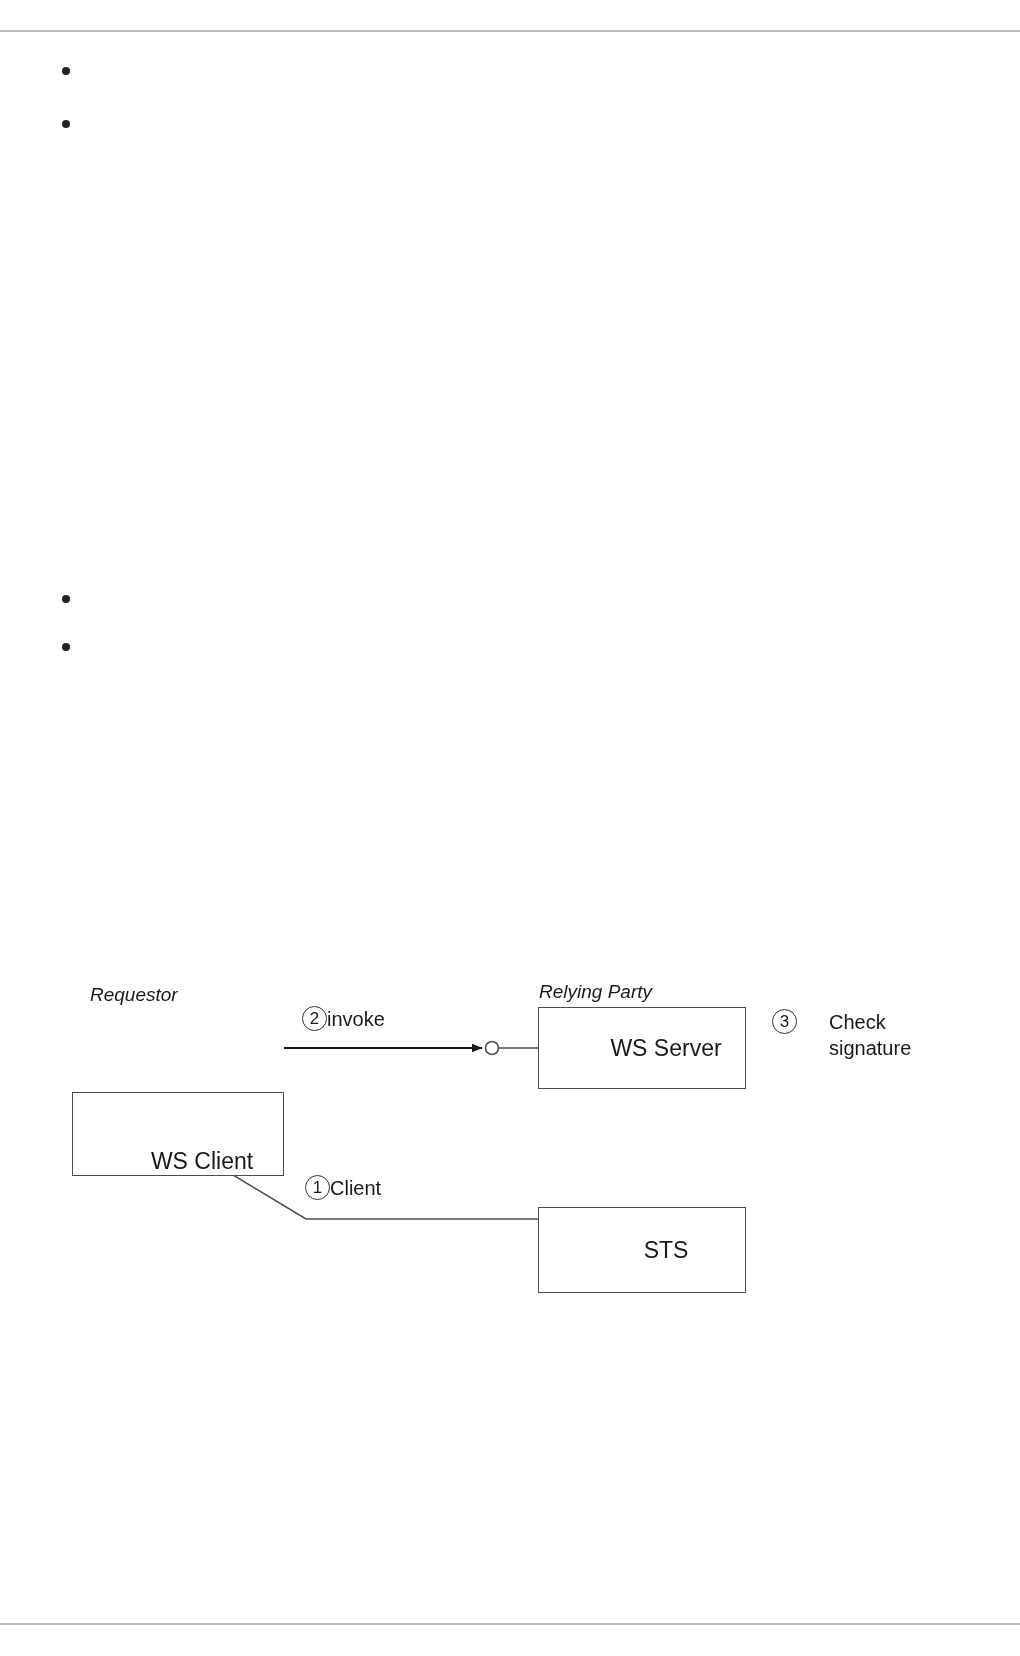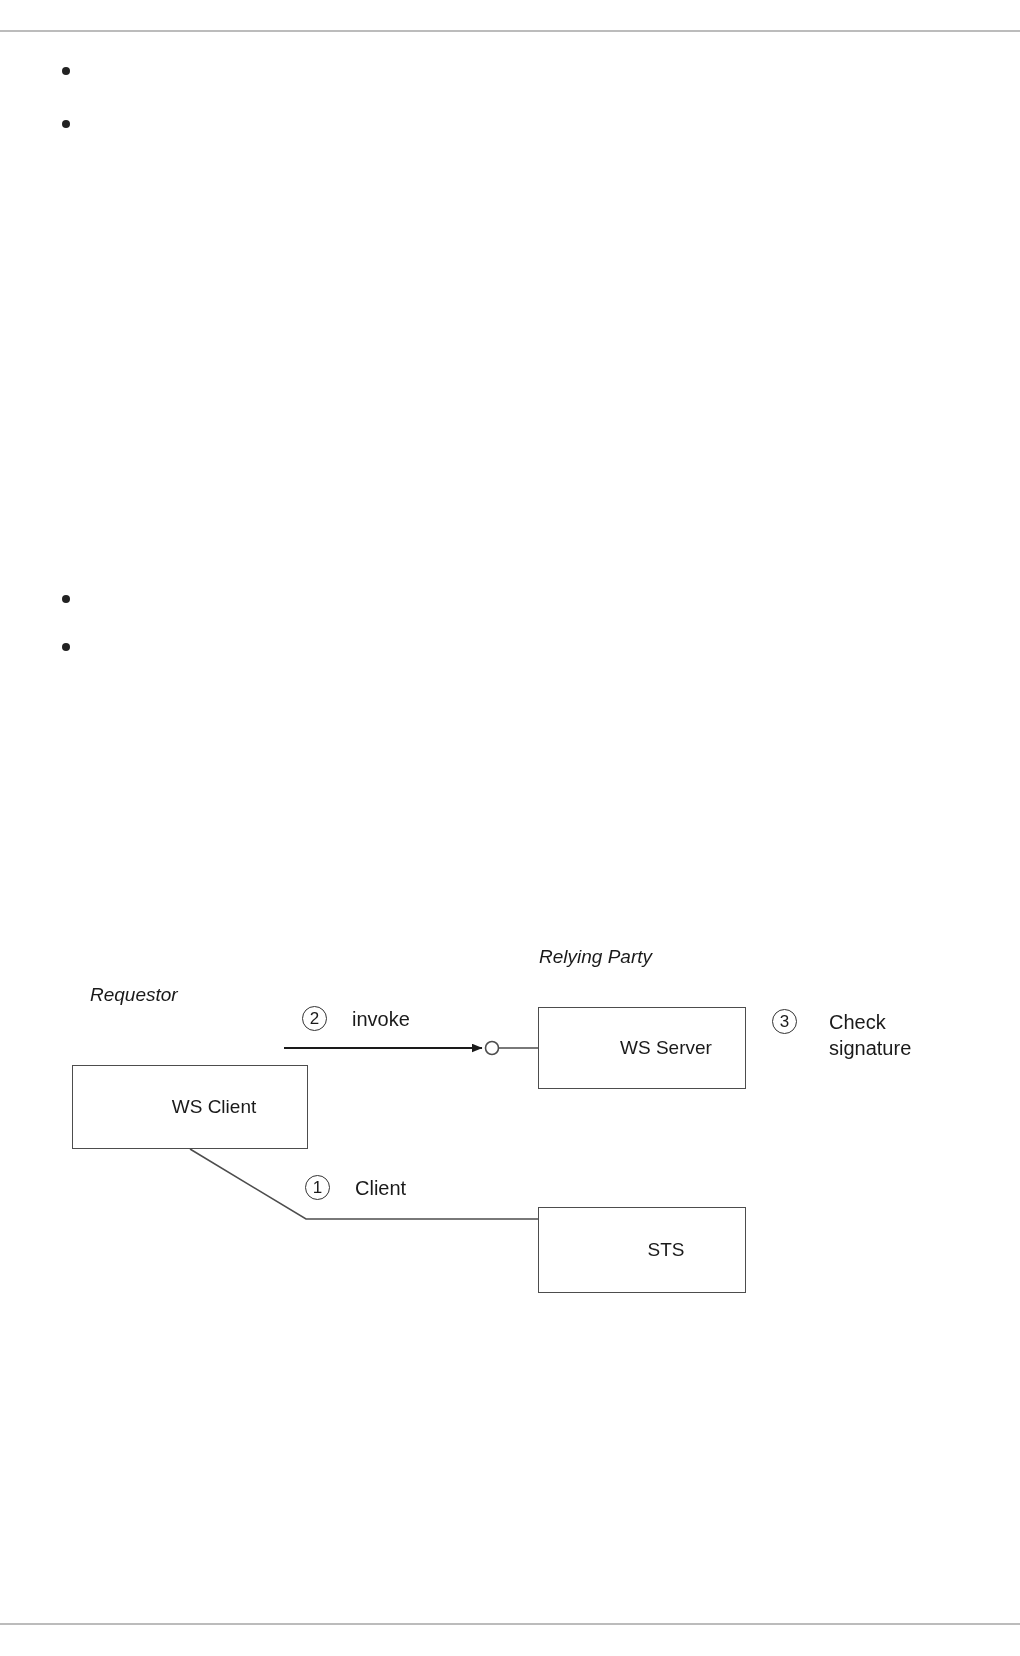--- a/index.html
+++ b/index.html
@@ -88,7 +88,7 @@
   #box-sts        { left: 538px; top: 1207px; width: 208px; height: 86px; }
 
   #stereo-requestor     { left: 74px;  top: 984px; margin-left: 16px; }
-  #stereo-relying-party { left: 539px; top: 946px; }
+  #stereo-relying-party { left: 539px; top: 981px; }
 
   
   .step-marker {

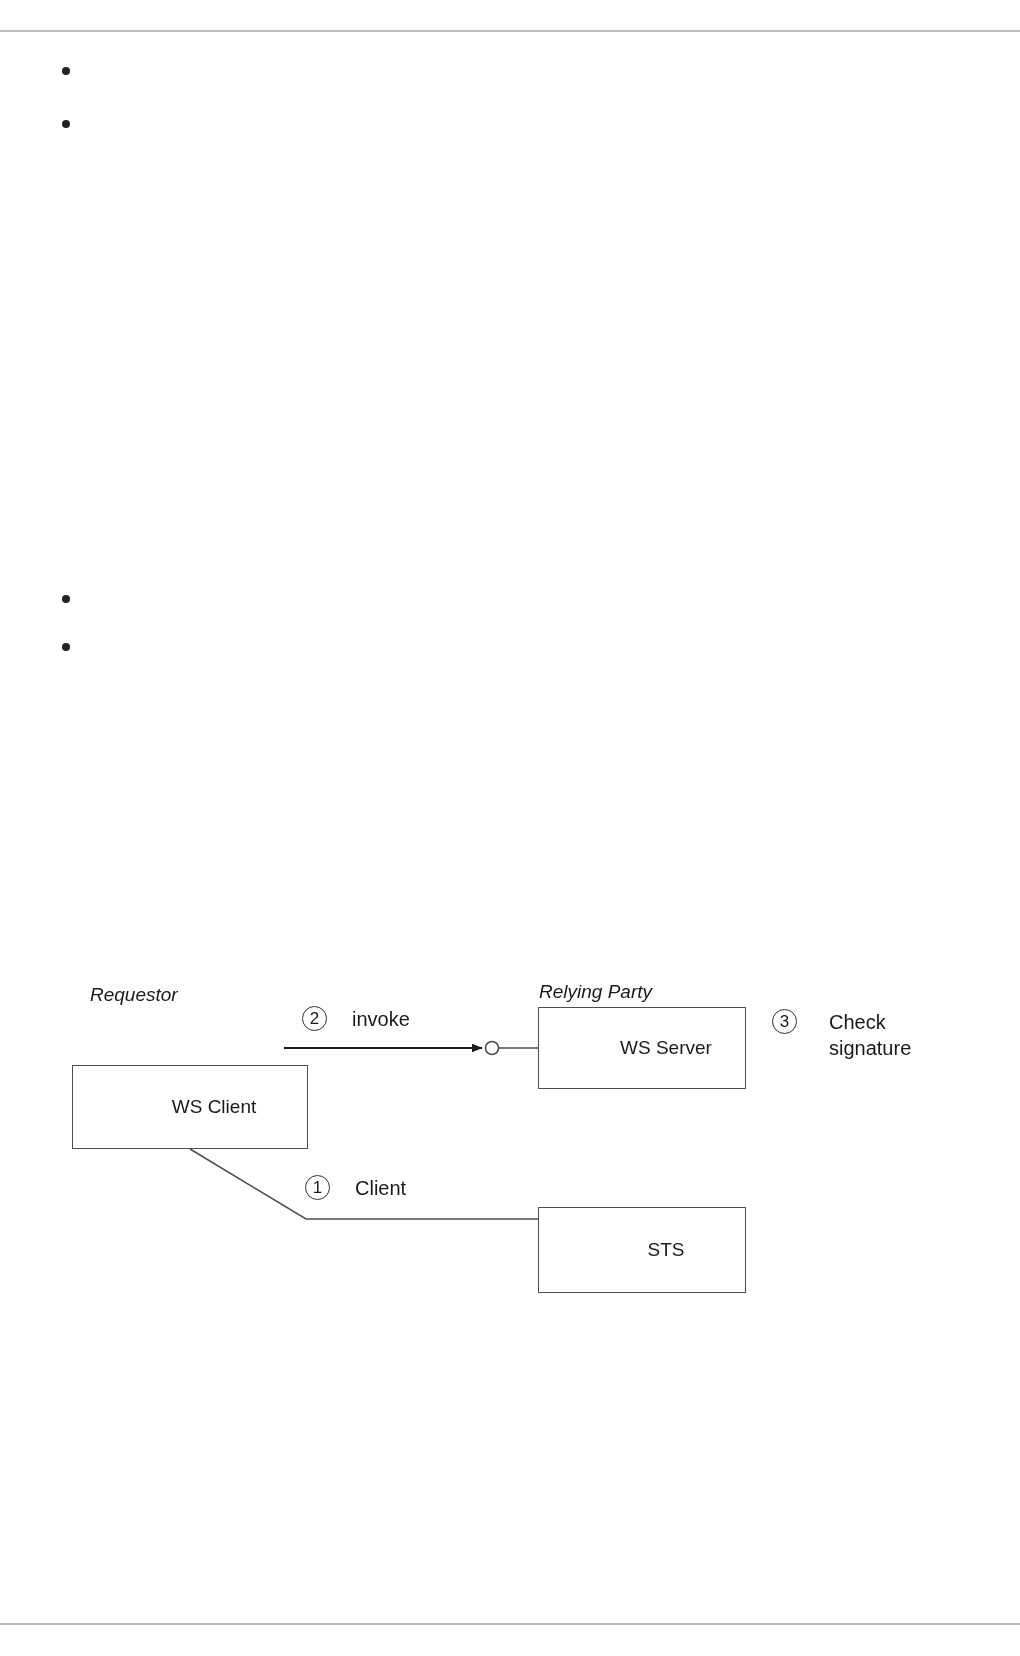--- a/index.html
+++ b/index.html
@@ -113,7 +113,7 @@
   .step-label {
     font-size: 20px;
     color: #1a1a1a;
-    margin-left: 25px;
+    margin-left: 0;
     line-height: 26px;
     white-space: pre-line;
   }

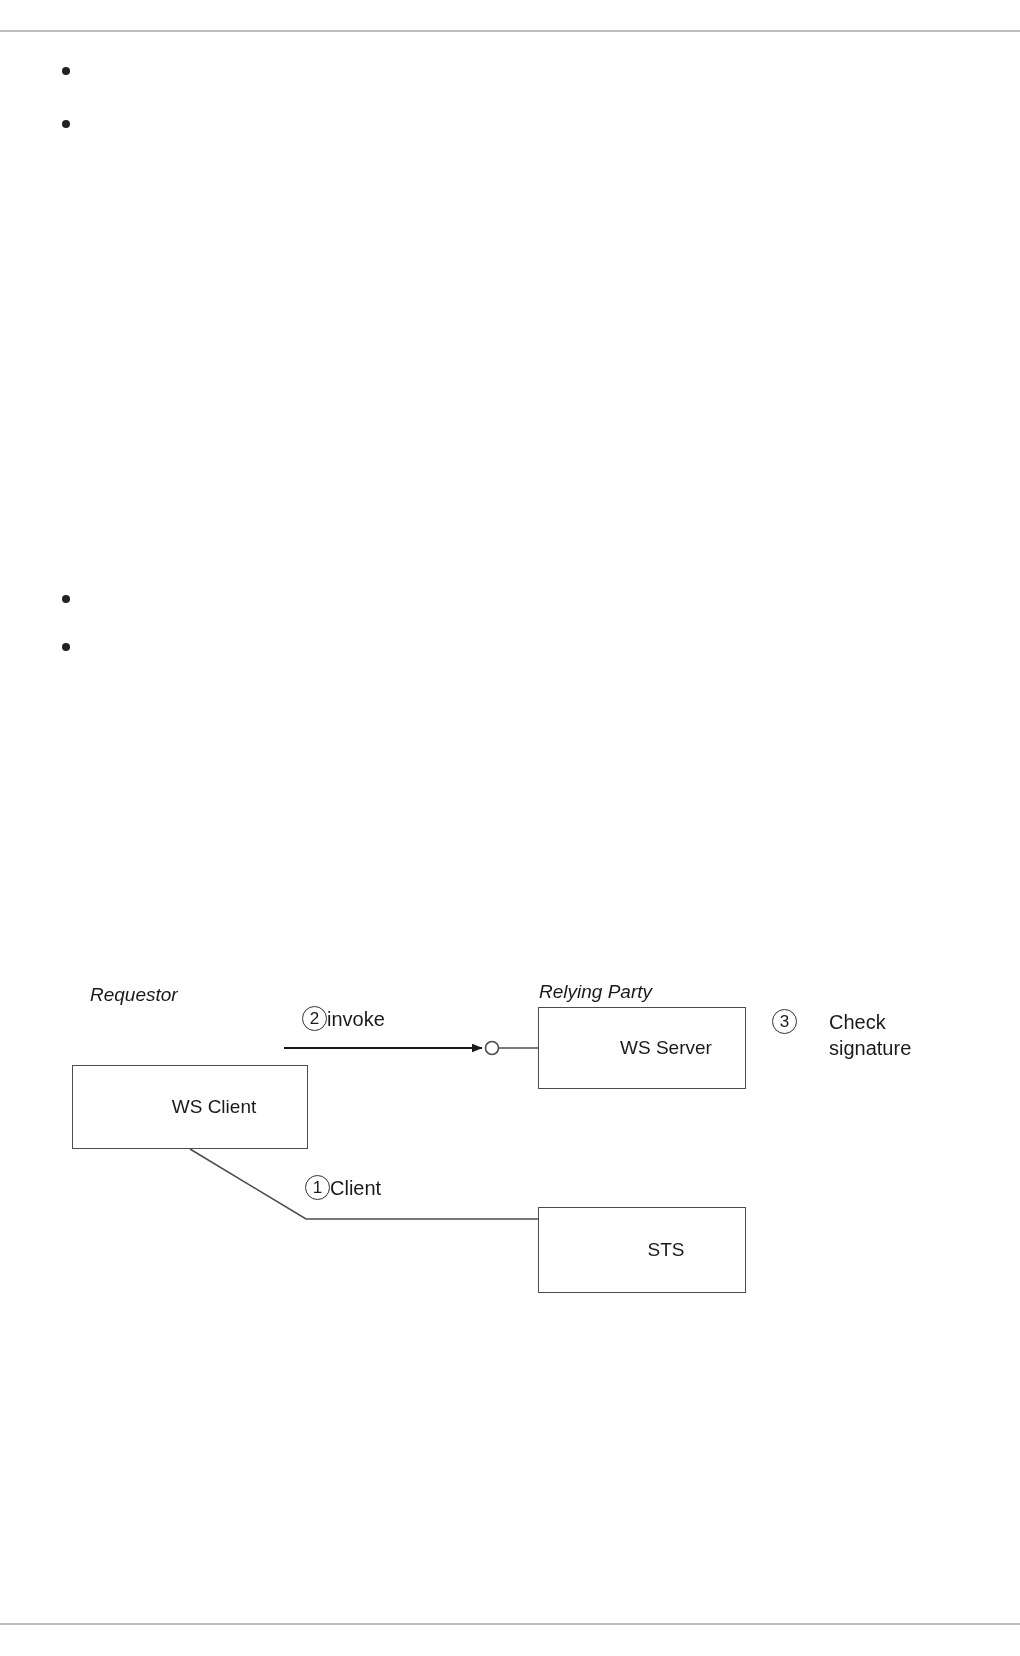--- a/index.html
+++ b/index.html
@@ -71,7 +71,7 @@
     display: flex;
     align-items: center;
     justify-content: center;
-    font-size: 19px;
+    font-size: 23px;
     color: #1a1a1a;
     padding-left: 48px;
   }

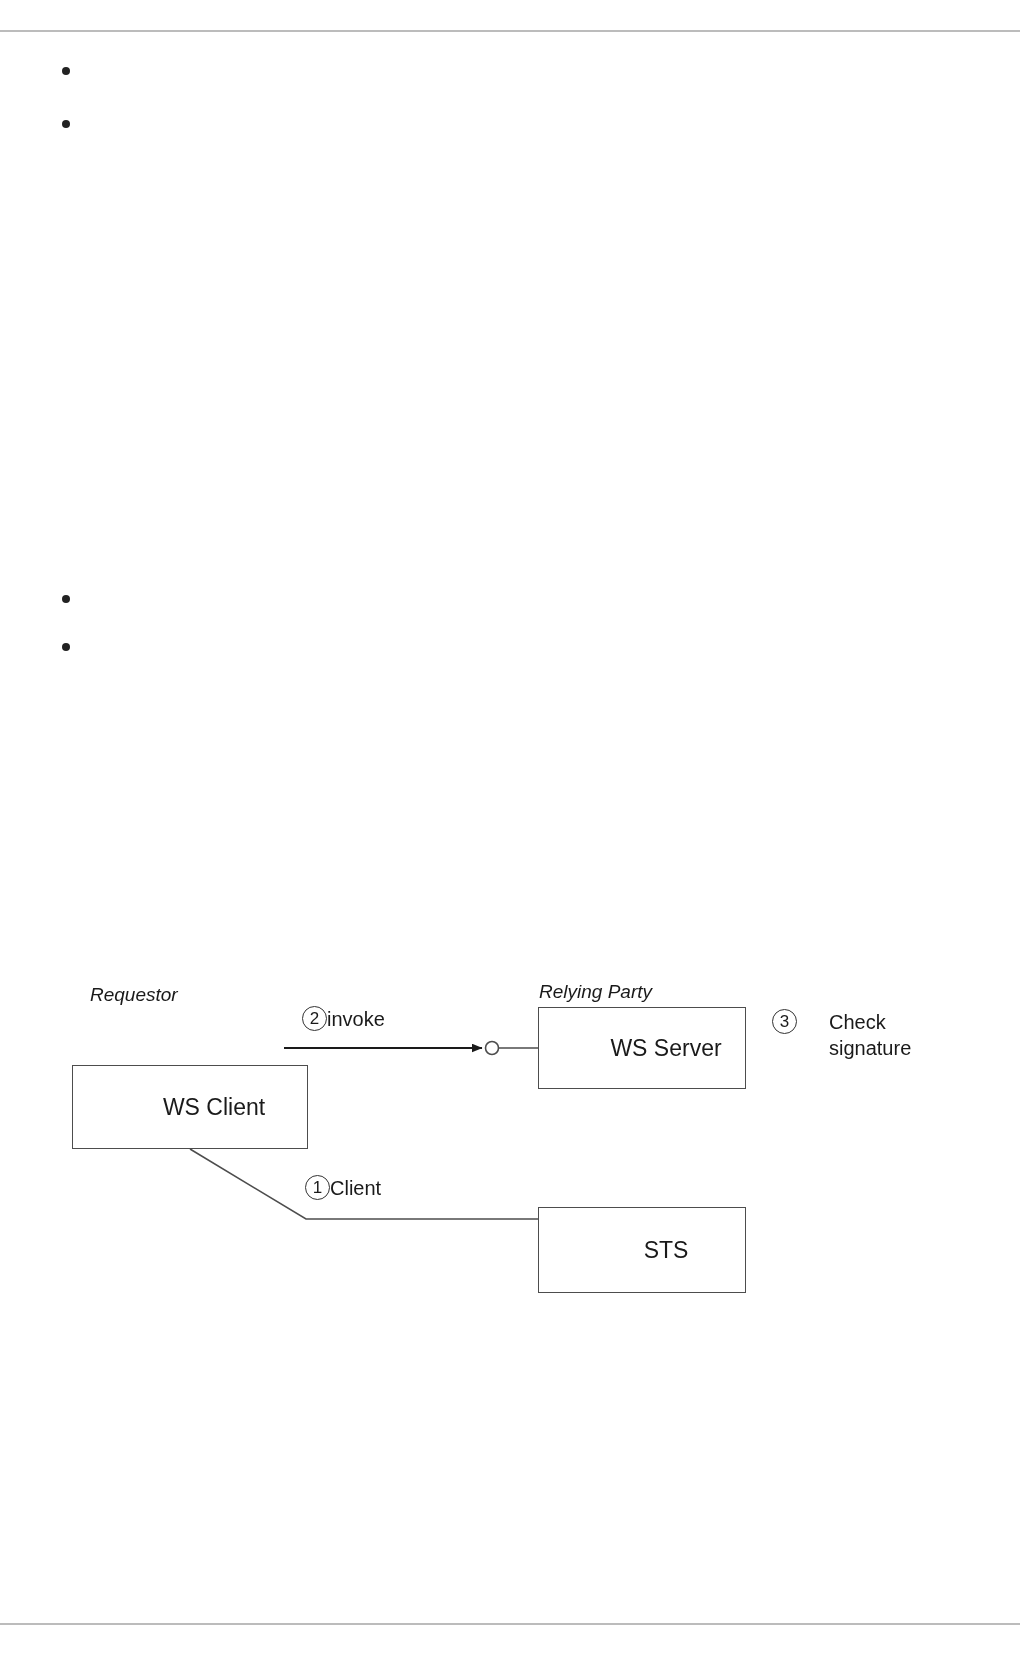--- a/index.html
+++ b/index.html
@@ -83,7 +83,7 @@
     white-space: pre;
   }
 
-  #box-ws-client  { left: 72px;  top: 1065px; width: 236px; height: 84px; }
+  #box-ws-client  { left: 72px;  top: 1092px; width: 212px; height: 84px; align-items: flex-end; }
   #box-ws-server  { left: 538px; top: 1007px; width: 208px; height: 82px; }
   #box-sts        { left: 538px; top: 1207px; width: 208px; height: 86px; }
 

